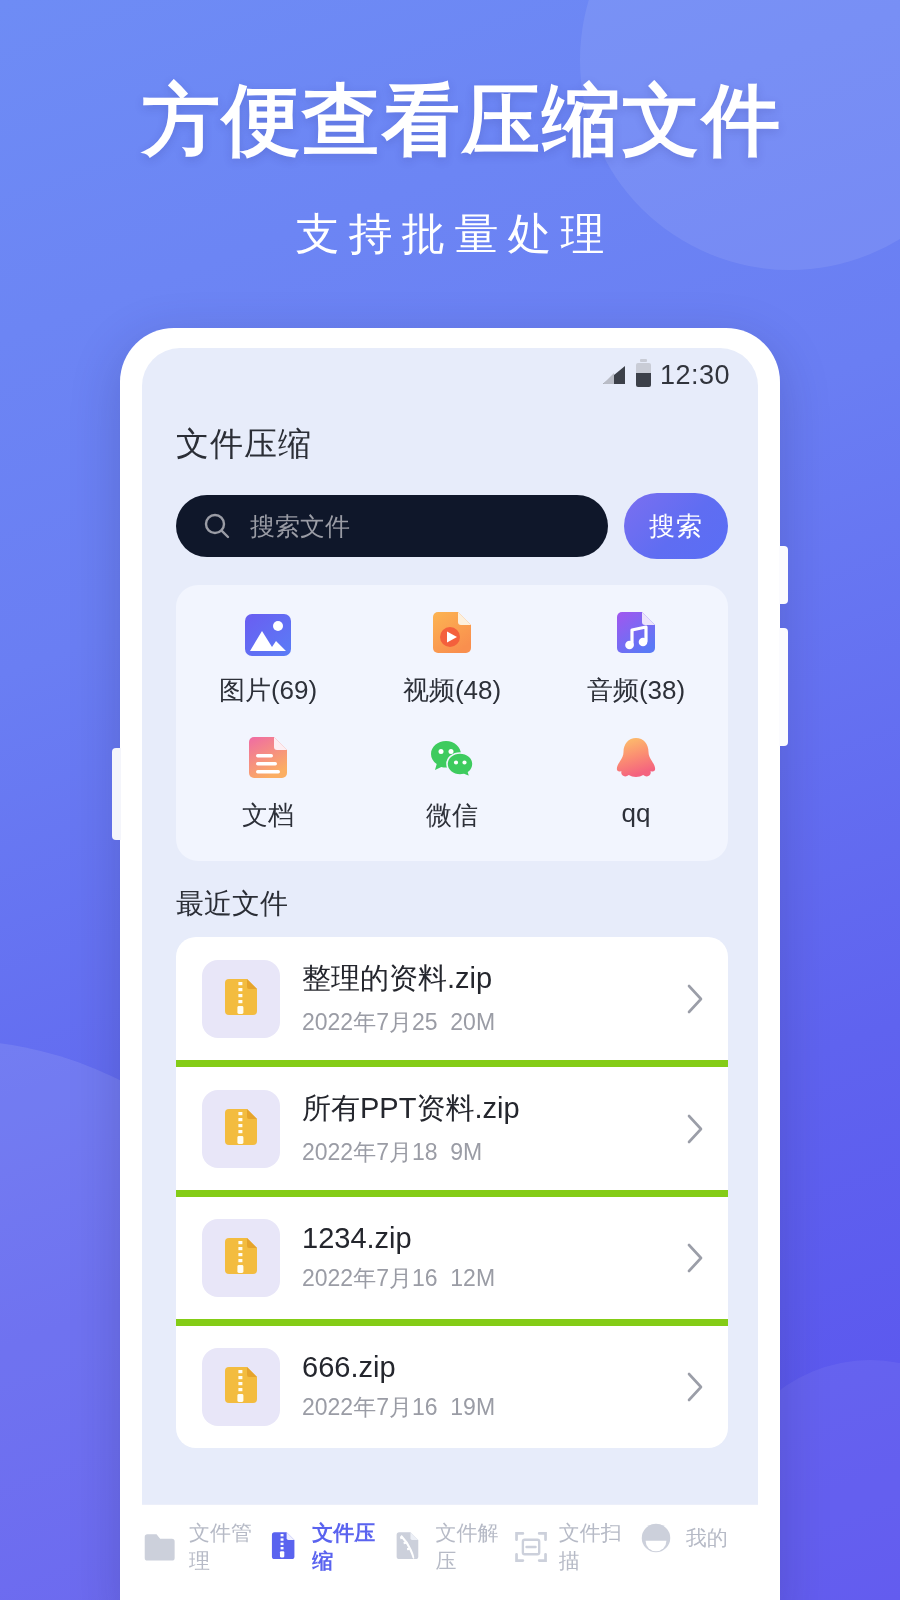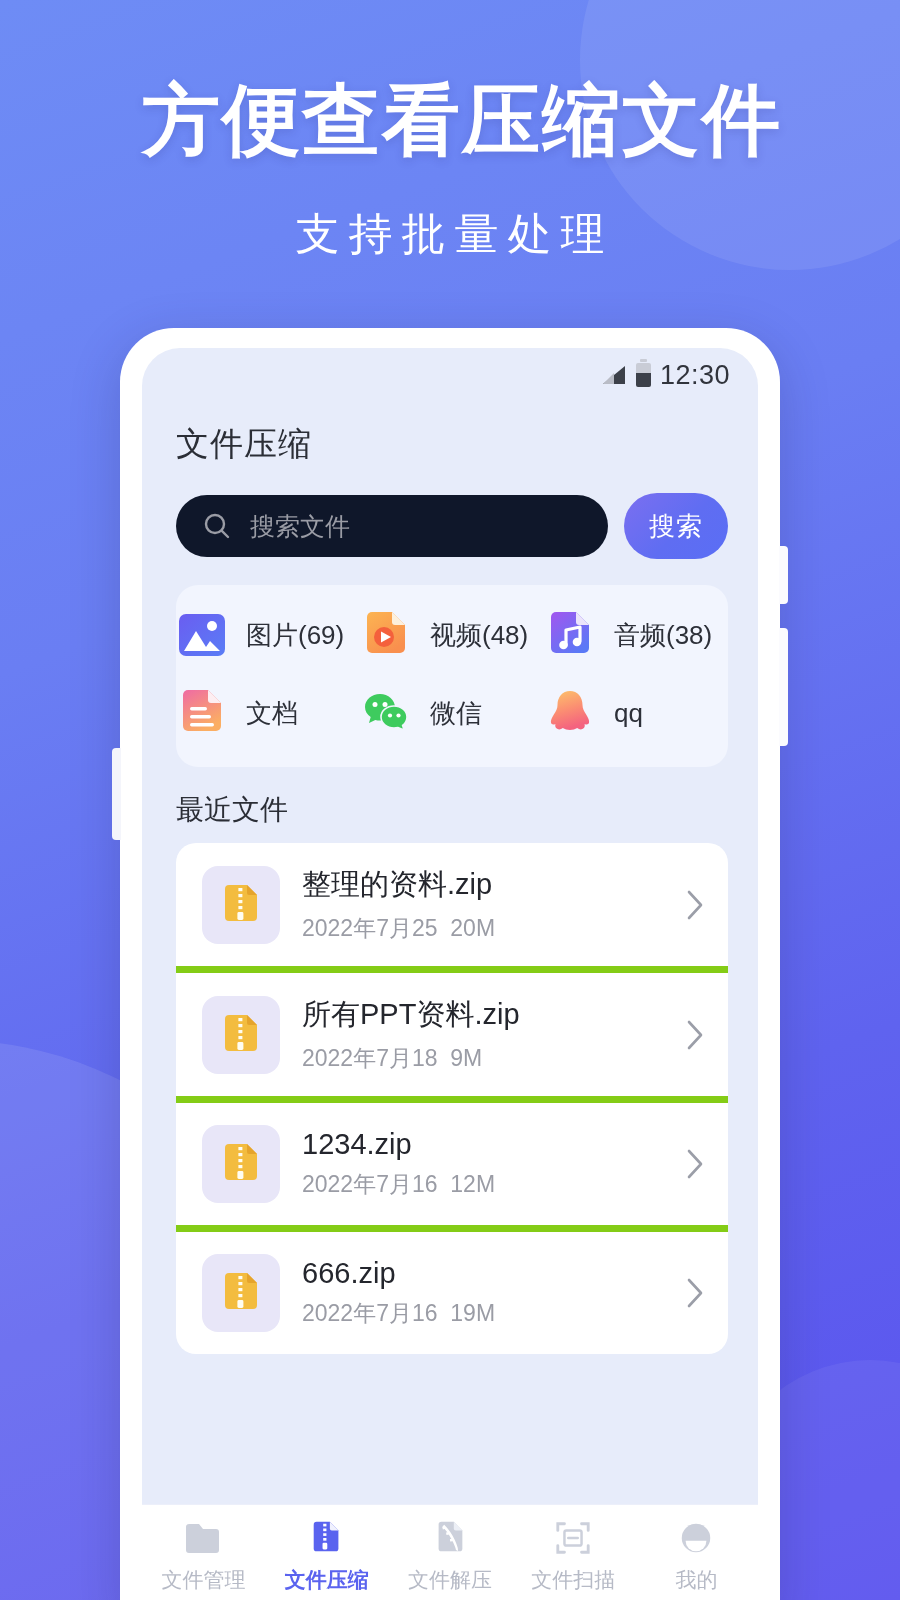--- a/index.html
+++ b/index.html
@@ -173,8 +173,9 @@
   .cat {
     flex: 1;
     display: flex;
+    flex-direction: column;
     align-items: center;
-    gap: 18px;
+    gap: 12px;
     cursor: pointer;
   }
   .cat-label { font-size: 26px; color: #2d3039; }

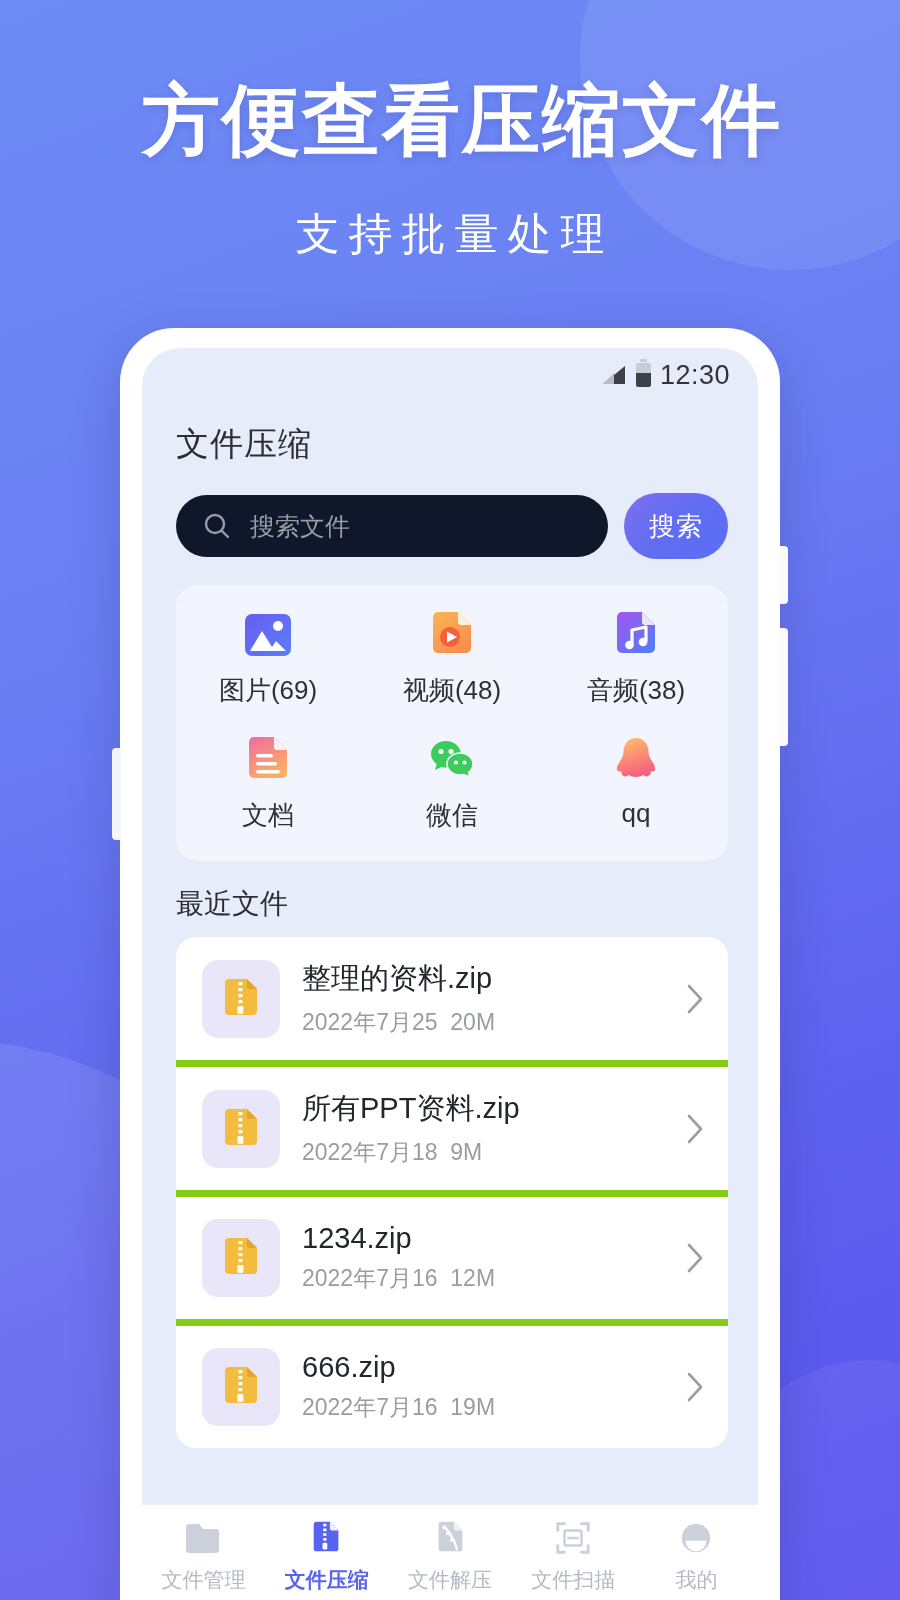--- a/index.html
+++ b/index.html
@@ -229,7 +229,7 @@
   .tab {
     flex: 1;
     display: flex;
-    flex-direction: column;
+    flex-direction: row;
     align-items: center;
     gap: 9px;
     cursor: pointer;

